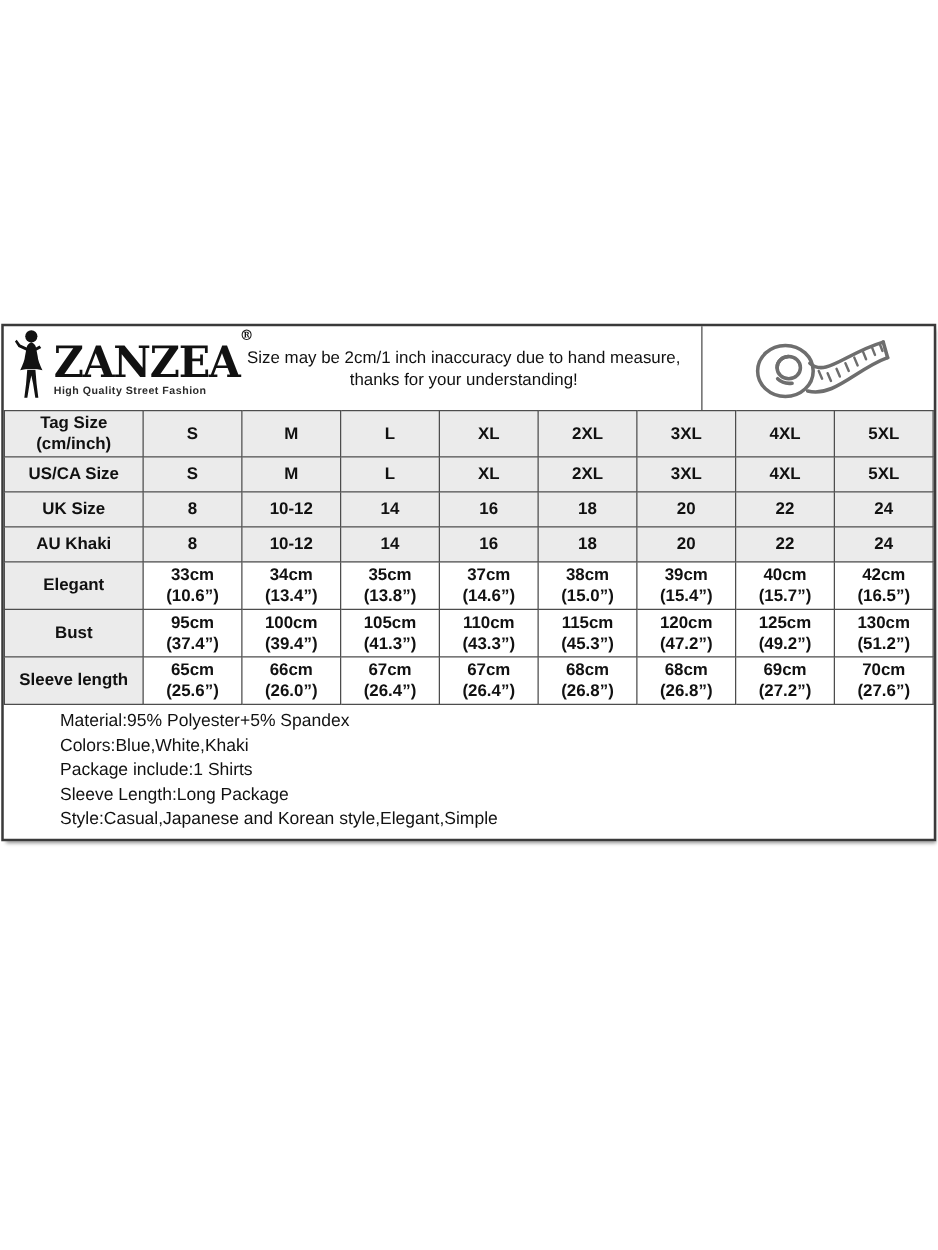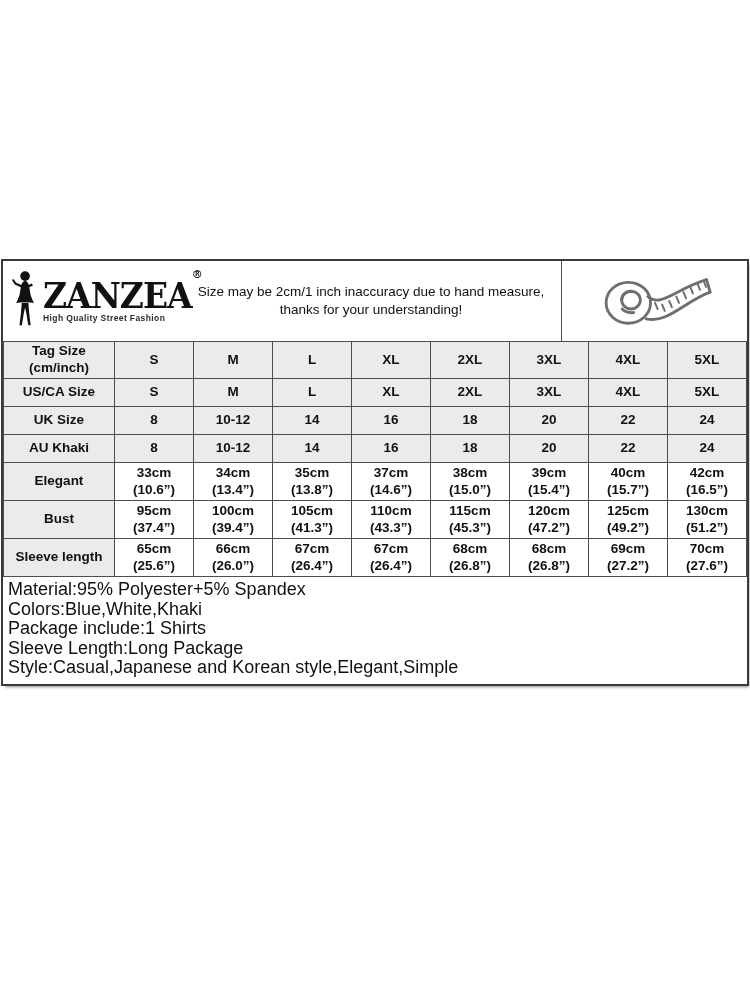--- a/index.html
+++ b/index.html
@@ -22,7 +22,7 @@
     background:#fff;
   }
   
-  .hdr{display:flex;align-items:stretch;height:80px;}
+  .hdr{display:flex;align-items:stretch;height:67px;}
   .logo-area{width:178px;display:flex;align-items:center;padding-left:8px;}
   .logo-figure{flex:0 0 auto;margin-right:2px;}
   .logo-stack{display:flex;flex-direction:column;line-height:1;}

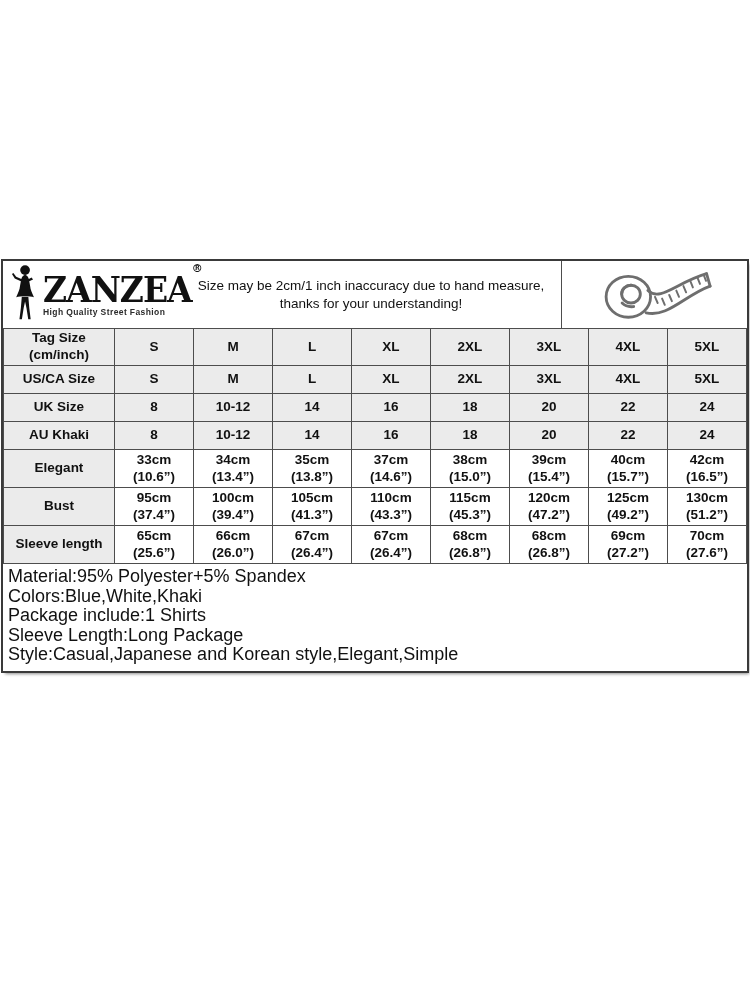--- a/index.html
+++ b/index.html
@@ -54,7 +54,7 @@
   tr td:first-child{background:var(--shade);}
   tr.shaded td{background:var(--shade);}
   
-  .details{padding:3px 0 6px 5px;font-size:18px;line-height:19.5px;}
+  .details{padding:3px 0 6px 5px;font-size:14px;line-height:19.5px;margin-left:40px;}
   .detail-line{white-space:nowrap;}
 </style>
 </head>

